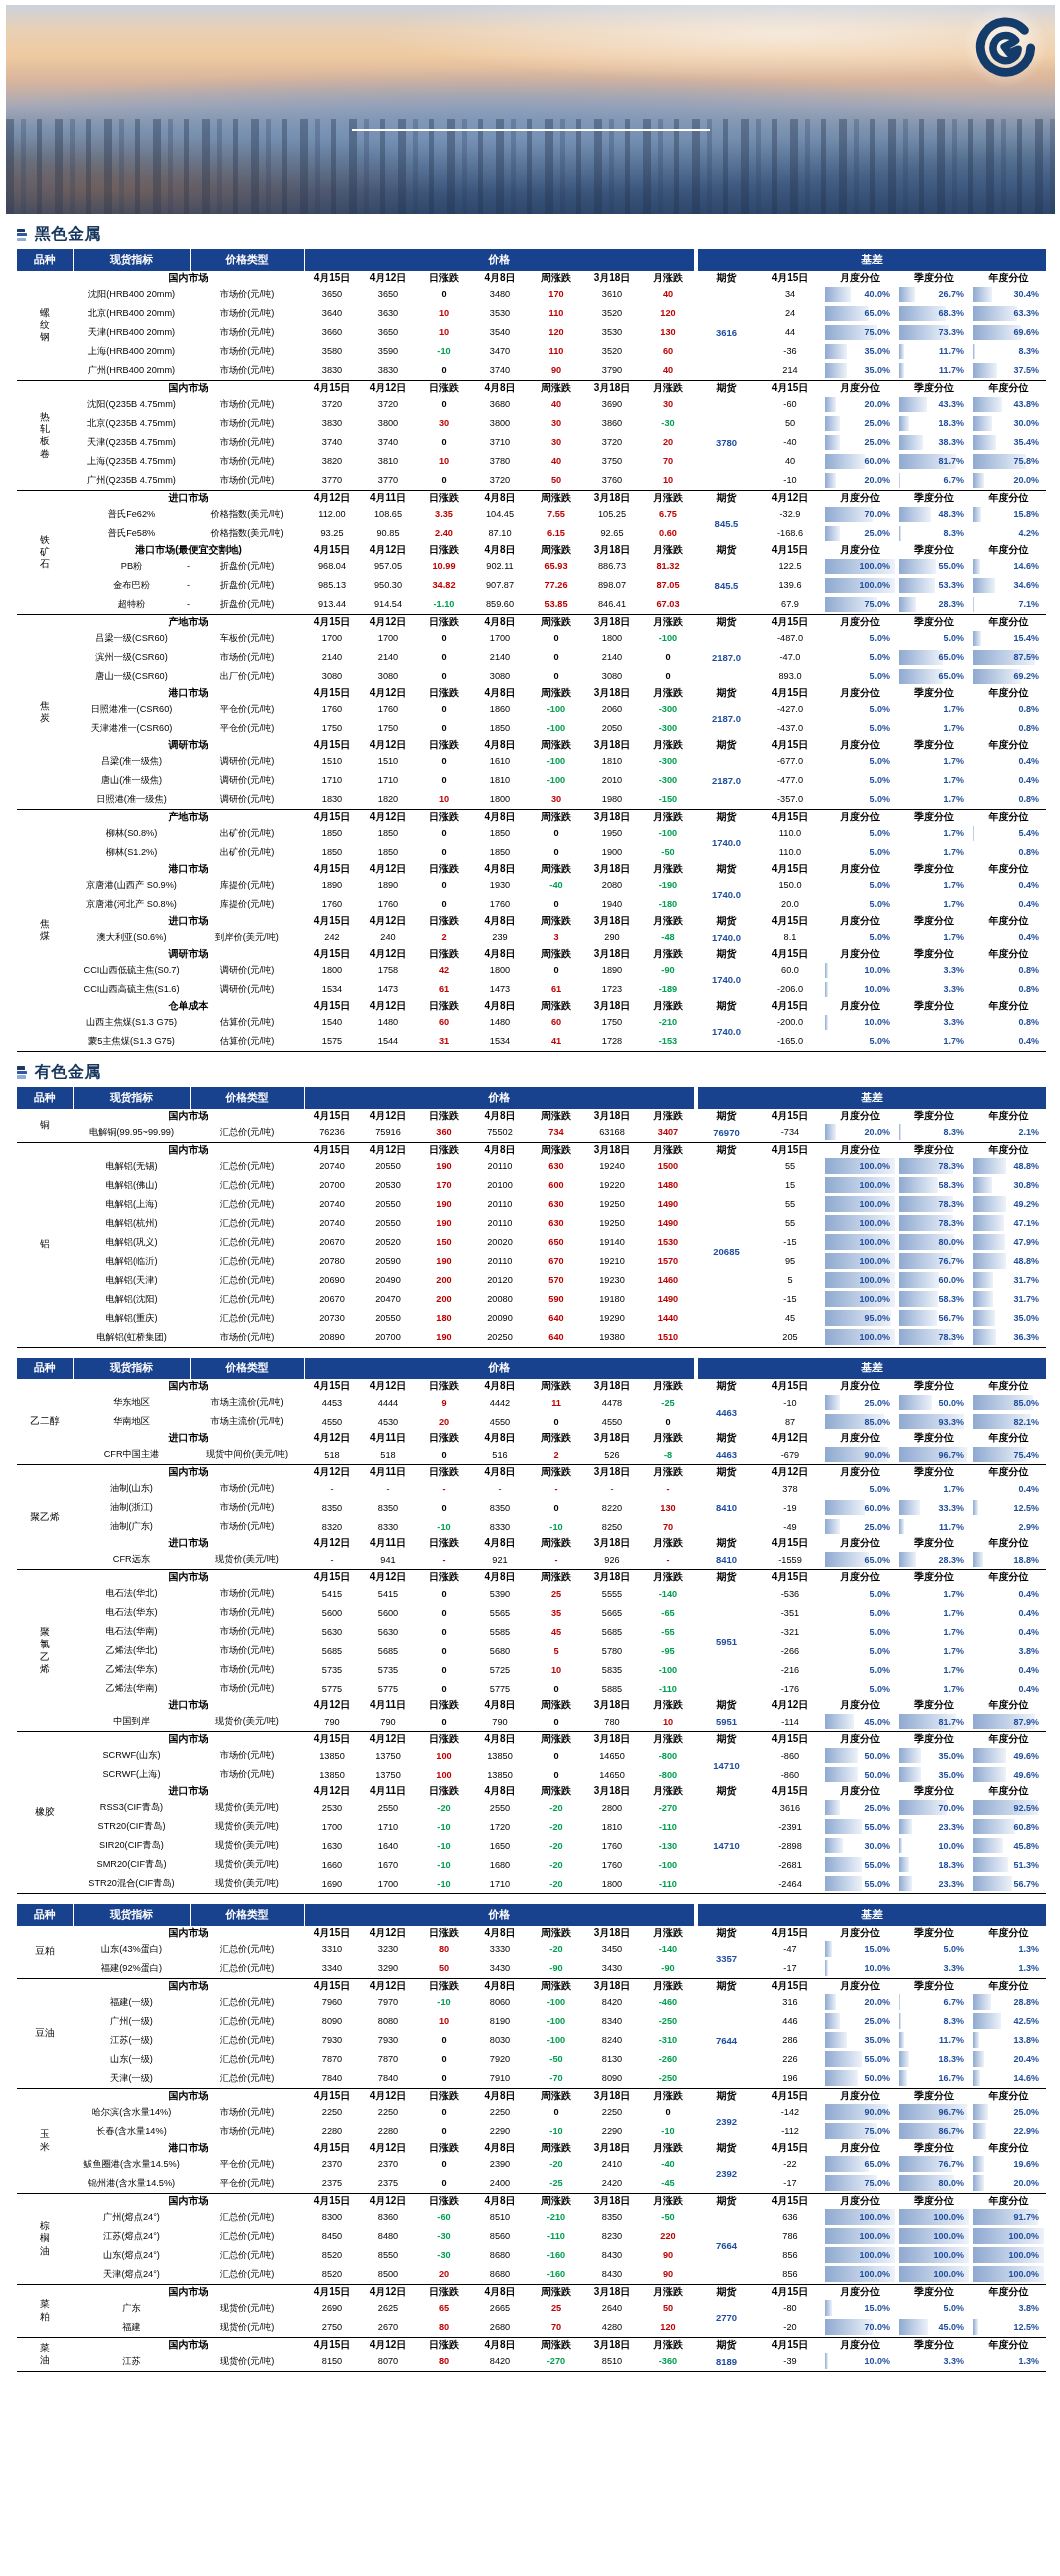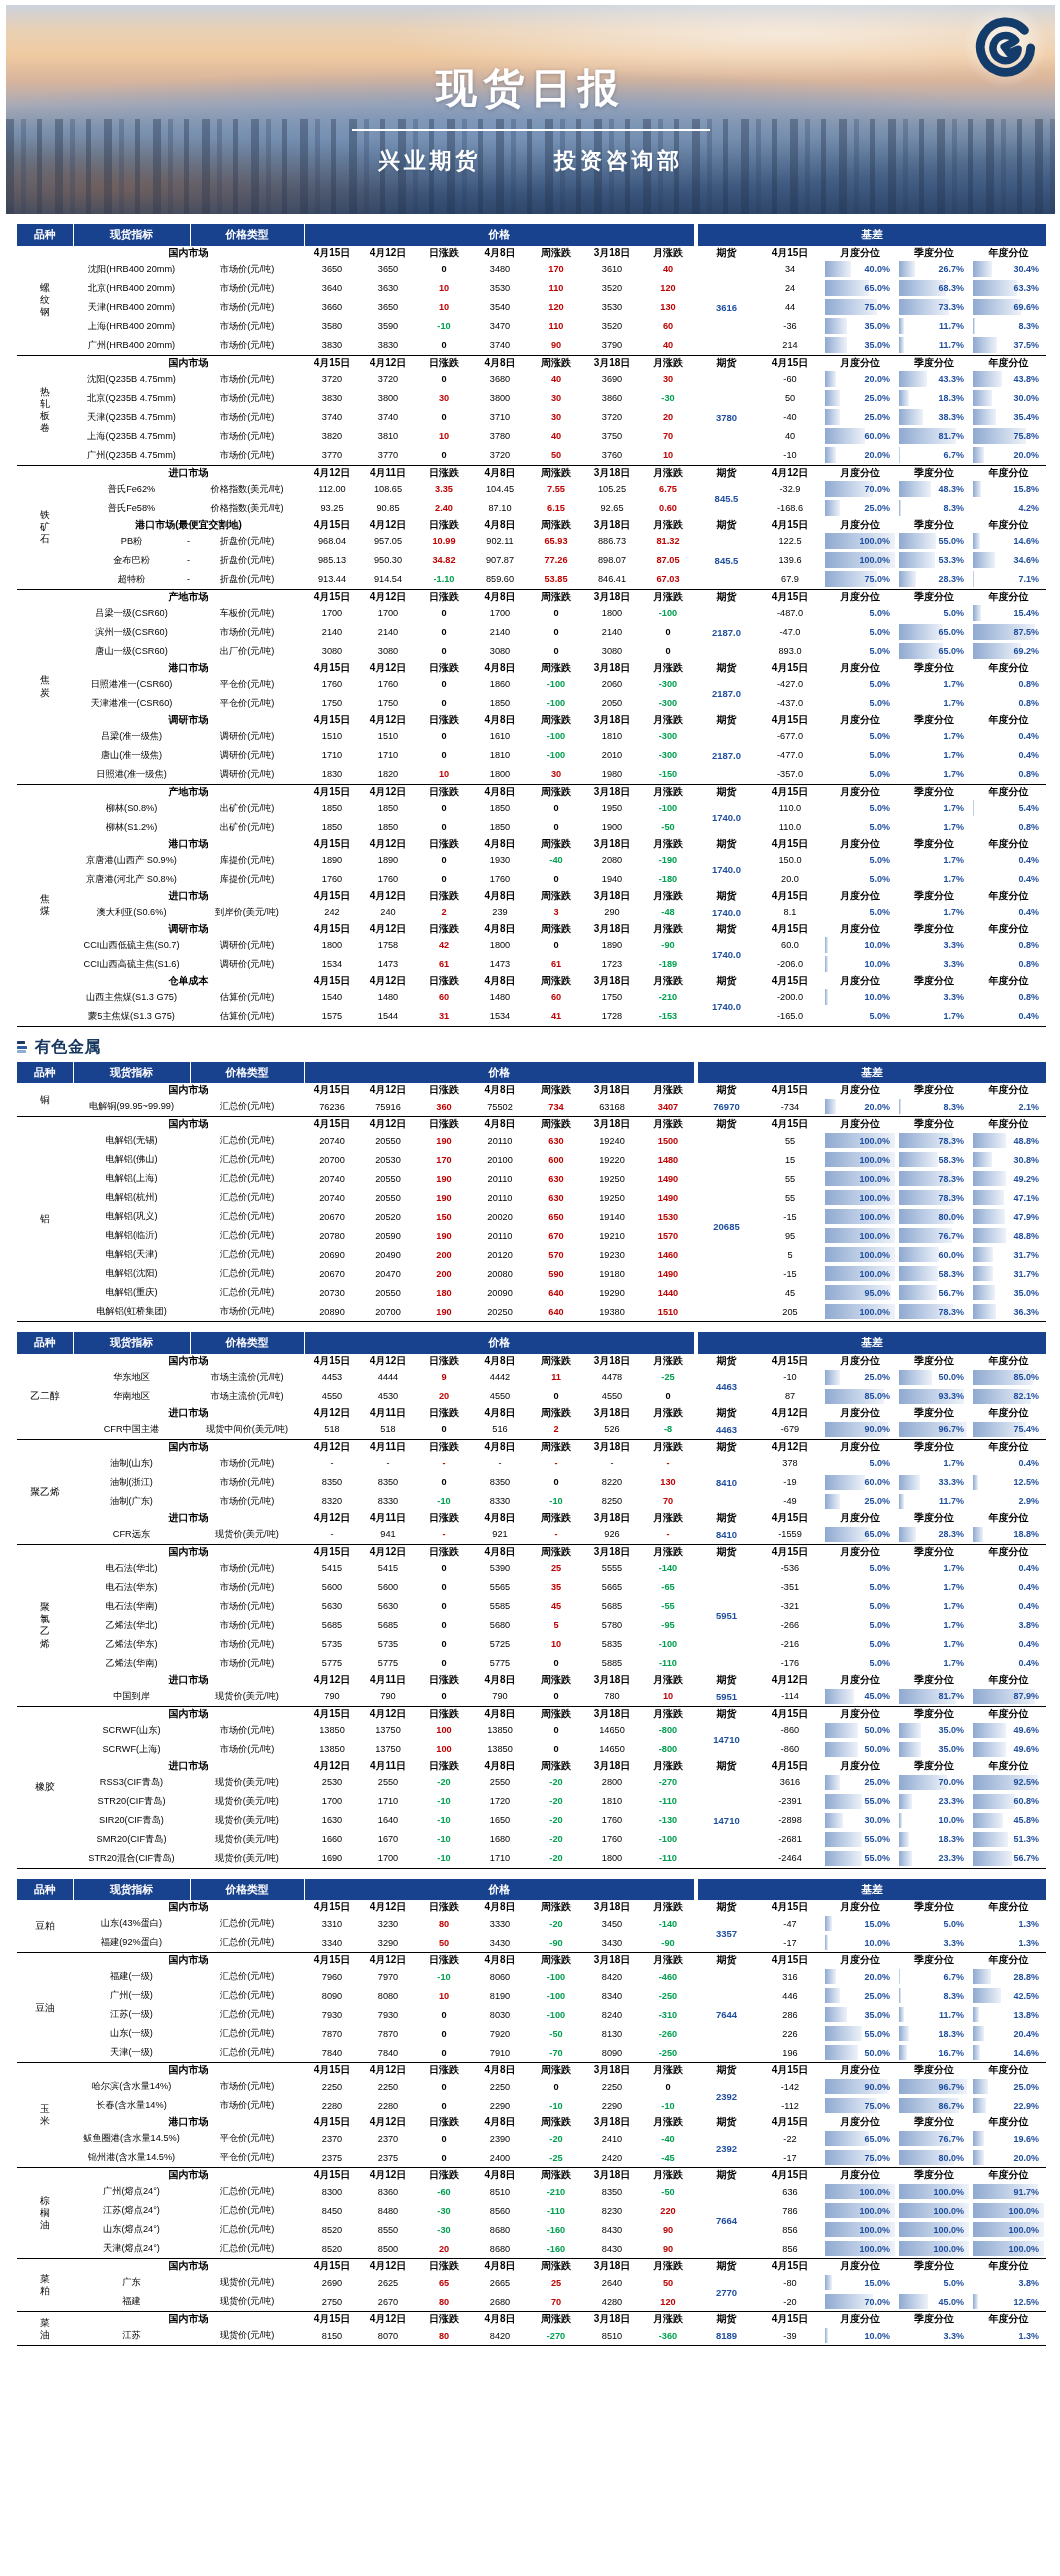--- a/index.html
+++ b/index.html
@@ -81,7 +81,6 @@
         <path d="M66 42 A20 20 0 1 0 70 56 L56 62 L48 52 L60 46 Z" fill="none" stroke="#143C6B" stroke-width="12" stroke-linejoin="round"></path>
       </svg>
     </div>
-    <div class="banner-title">现货日报</div>
     <div class="banner-divider"></div>
     <div class="banner-sub">
       <span>兴业期货</span>

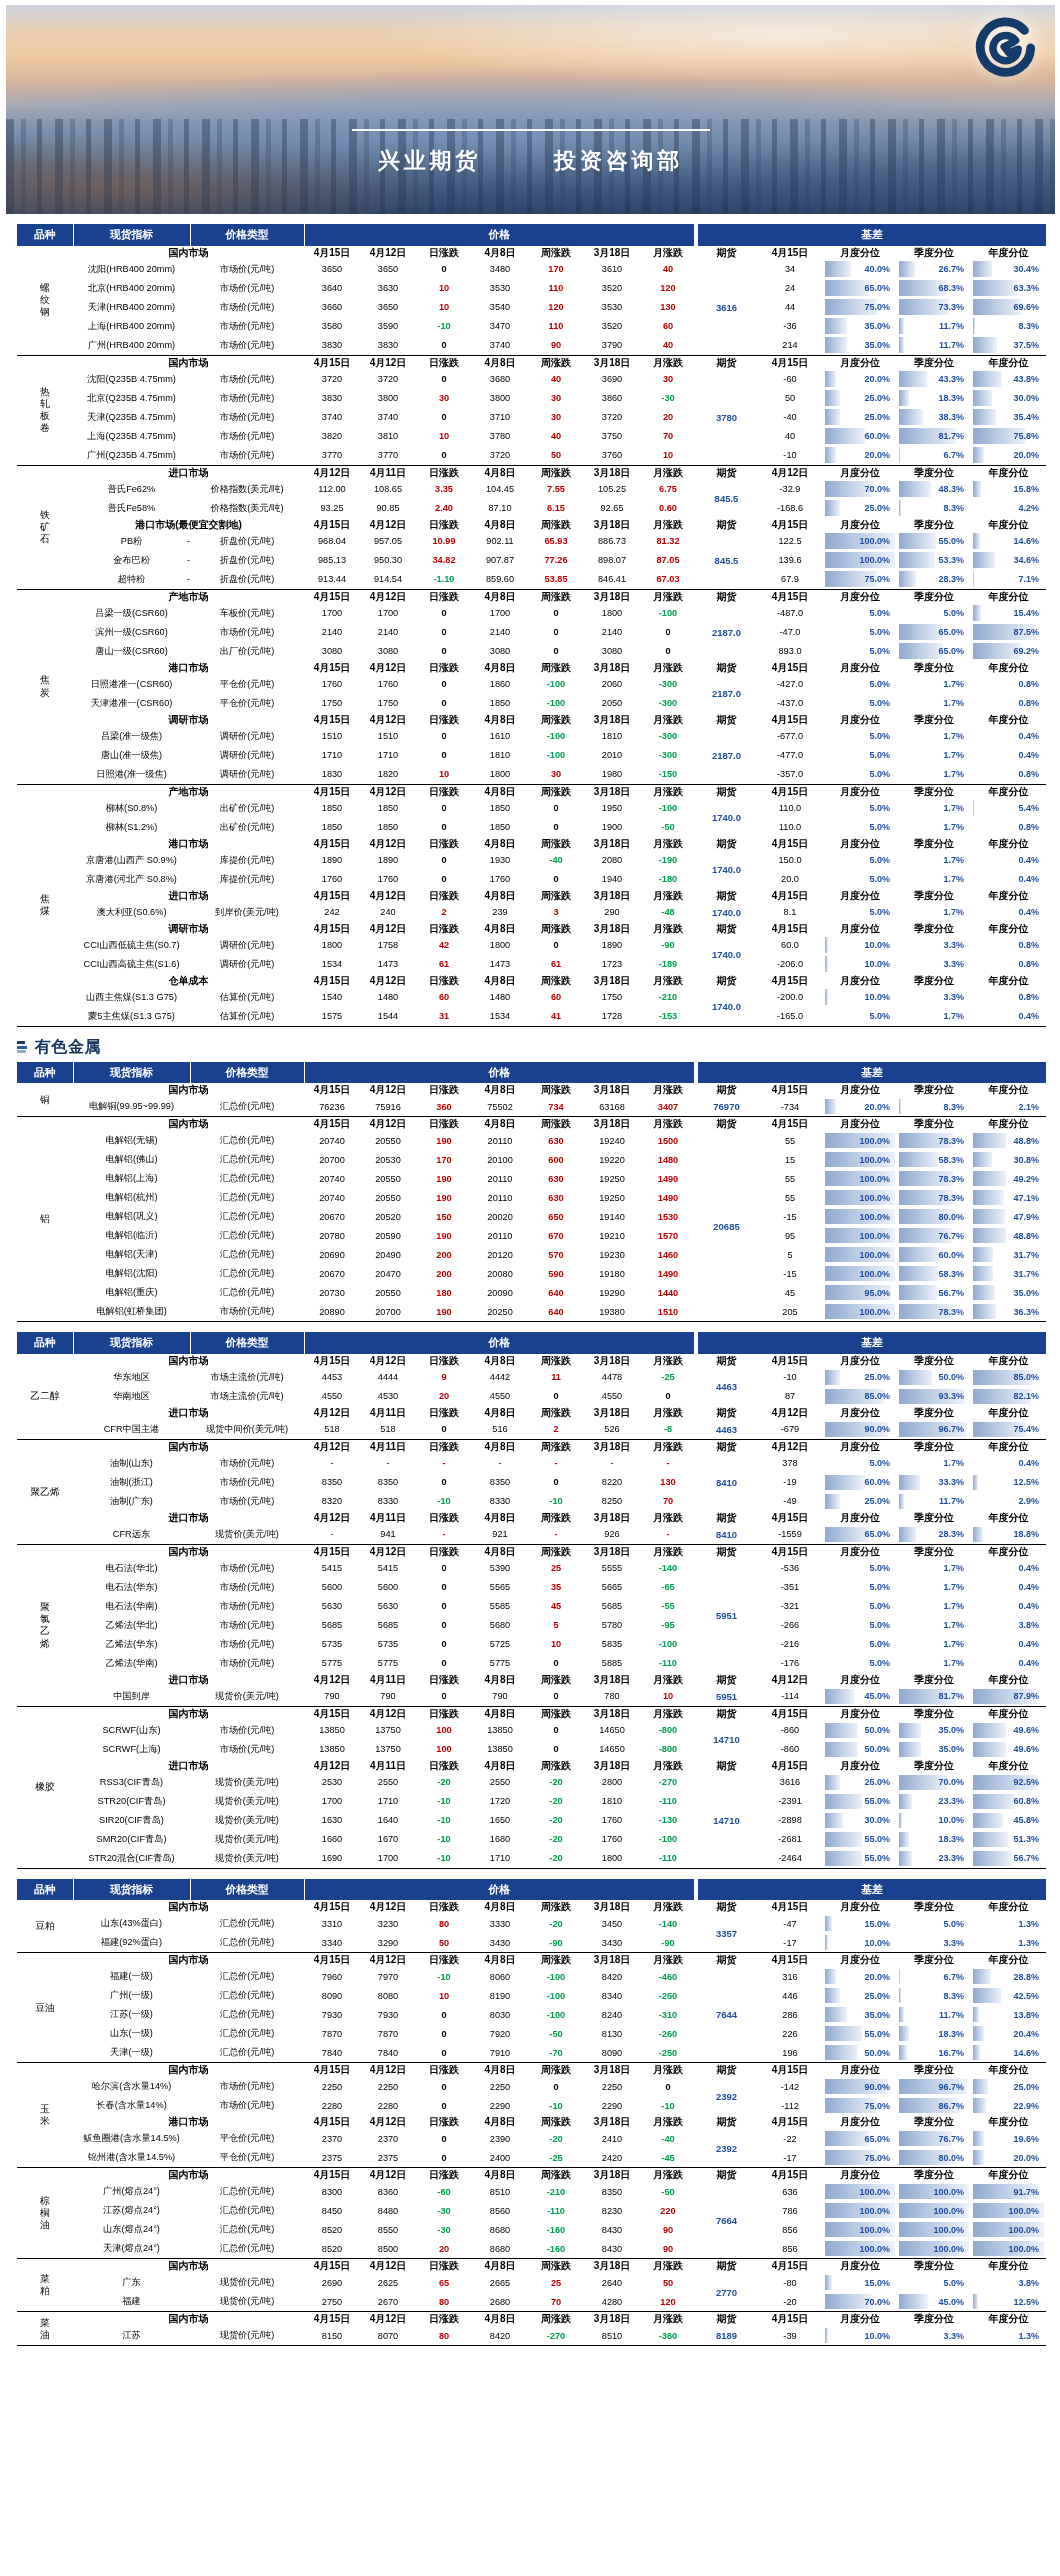--- a/index.html
+++ b/index.html
@@ -82,10 +82,6 @@
       </svg>
     </div>
     <div class="banner-divider"></div>
-    <div class="banner-sub">
-      <span>兴业期货</span>
-      <span>投资咨询部</span>
-    </div>
   </div>
 
 

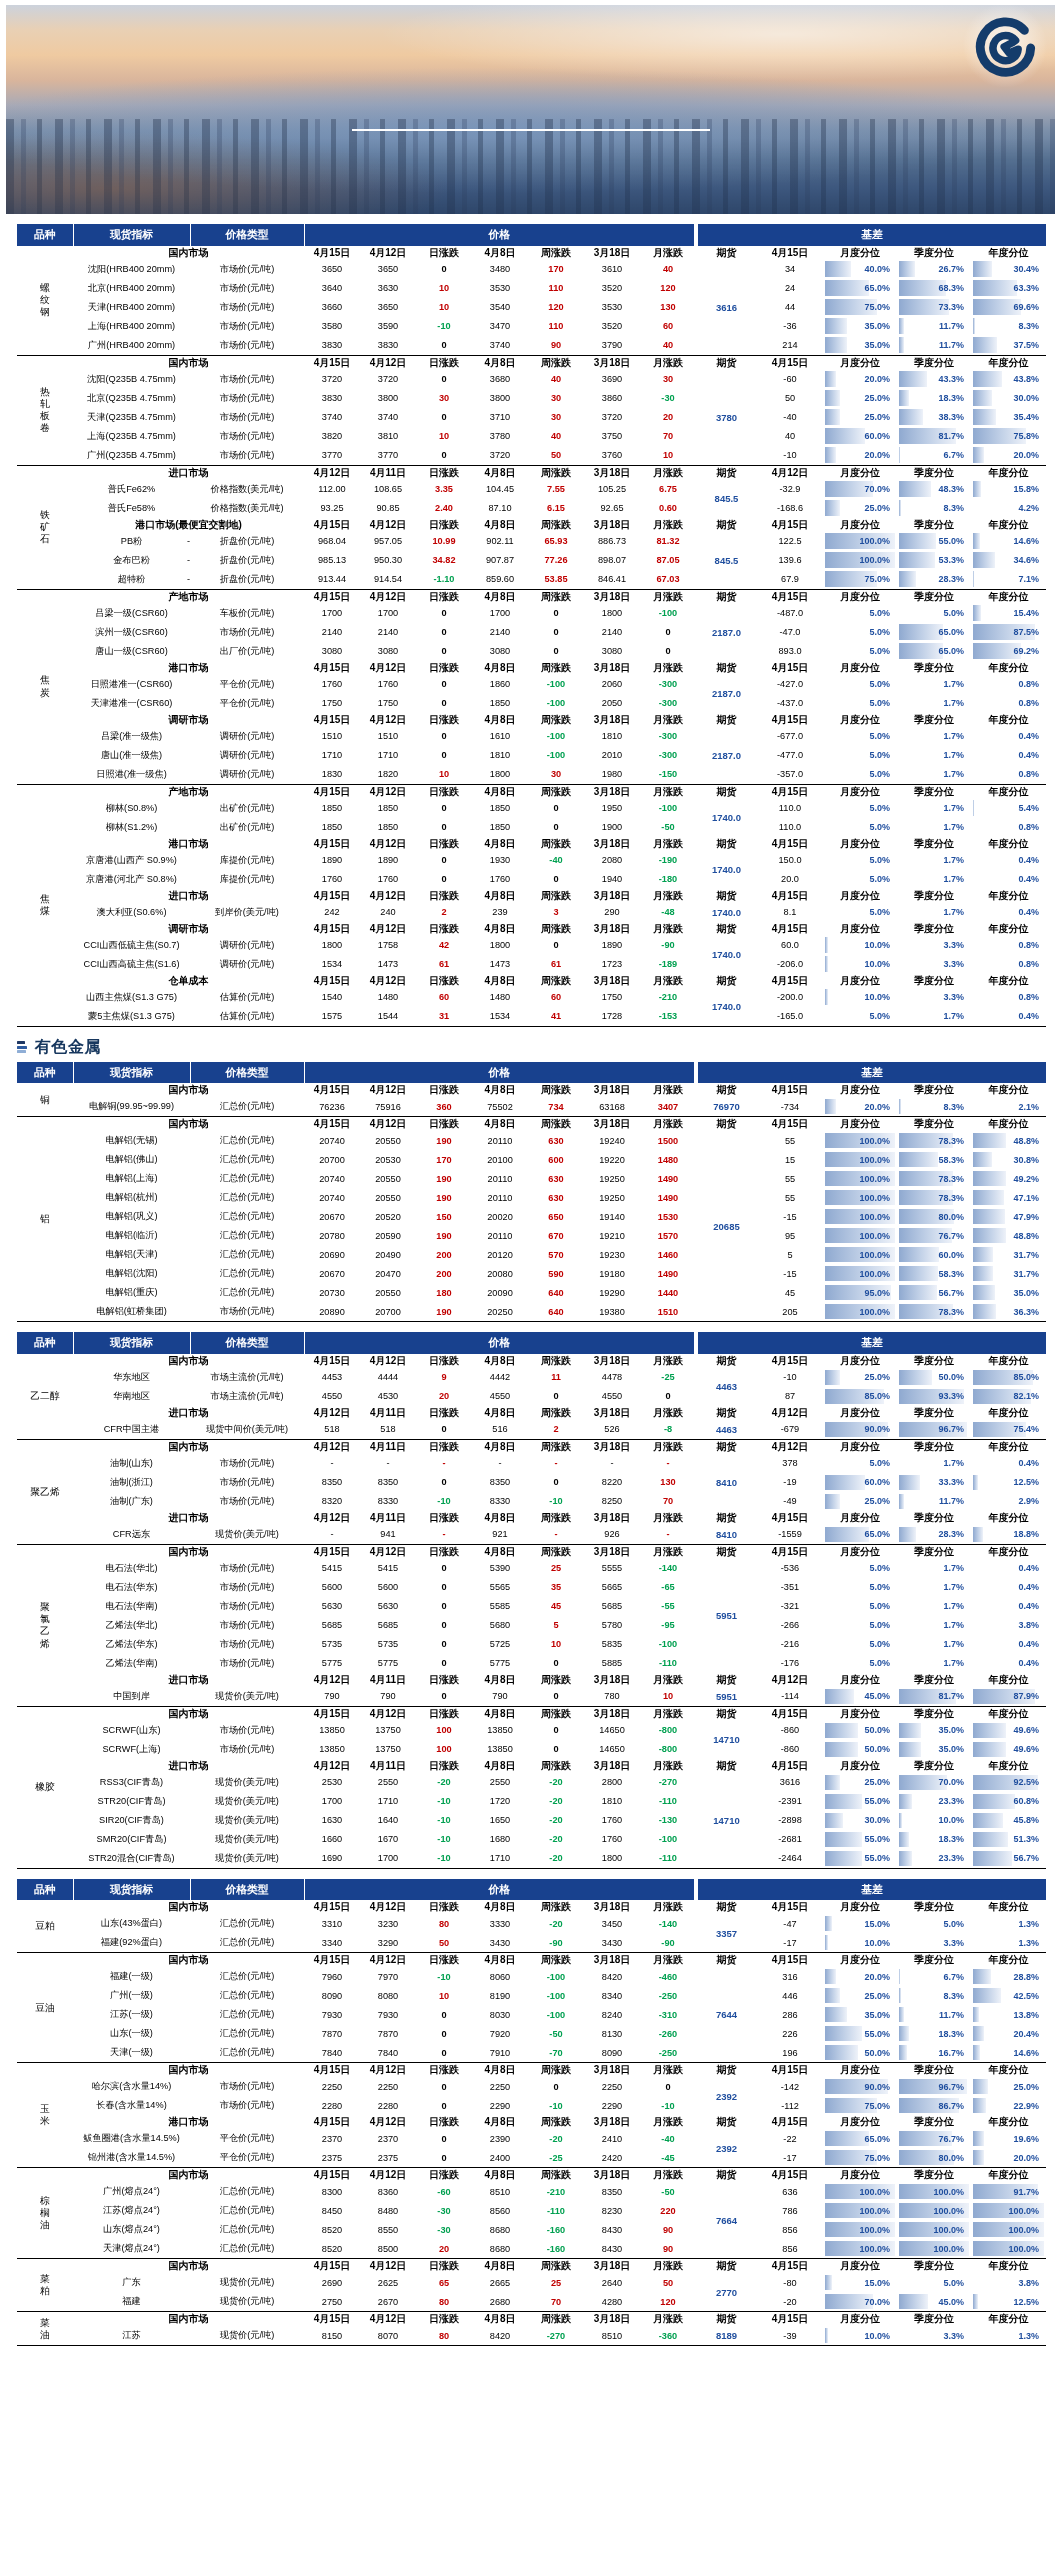--- a/index.html
+++ b/index.html
@@ -87,6 +87,14 @@
 
   <div class="content" id="sections">
       <div class="section">
+        <div class="section-title">
+          <span class="sq-icon">
+            <i></i>
+            <i></i>
+            <i></i>
+          </span>
+          <span class="txt">黑色金属</span>
+        </div>
         <table class="grid">
           <colgroup>
             <col style="width: 56px;">

